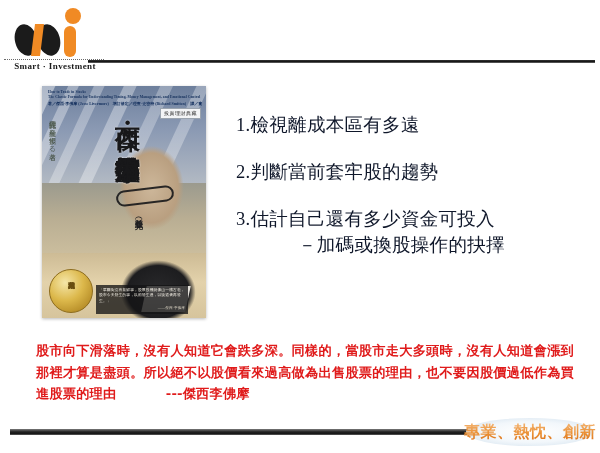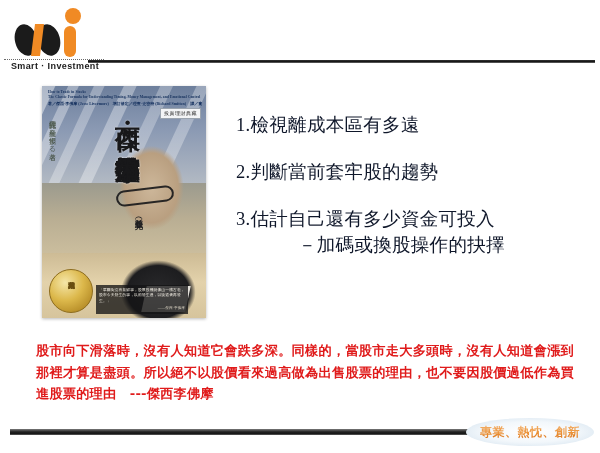--- a/index.html
+++ b/index.html
@@ -37,7 +37,7 @@
     top: 57px;
     width: 98px;
     text-align: center;
-    font-family: Liberation Sans, sans-serif;
+    font-family: Liberation Serif, serif;
     font-size: 9px;
     font-weight: bold;
     letter-spacing: .4px;

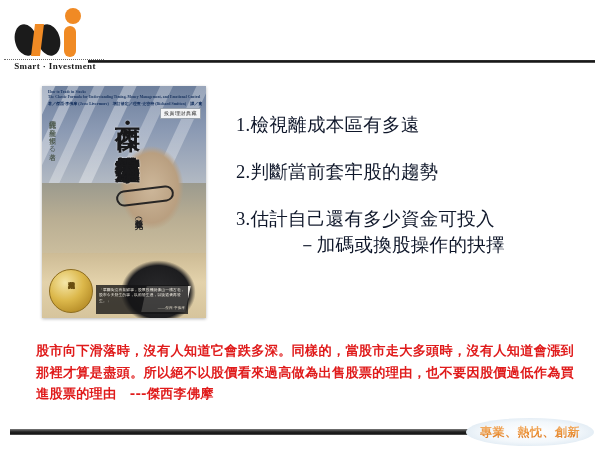--- a/index.html
+++ b/index.html
@@ -314,6 +314,7 @@
   }
   #red-quote .attrib {
     letter-spacing: .2px;
+    padding-left: 36px;
   }
 
   

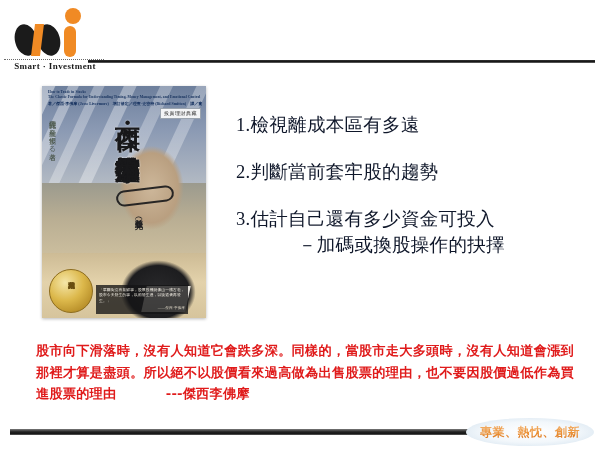--- a/index.html
+++ b/index.html
@@ -340,7 +340,7 @@
   }
   #footer-oval span {
     font-family: "DejaVu Serif", "Liberation Serif", serif;
-    font-size: 12px;
+    font-size: 16px;
     font-weight: bold;
     letter-spacing: .5px;
     white-space: nowrap;

